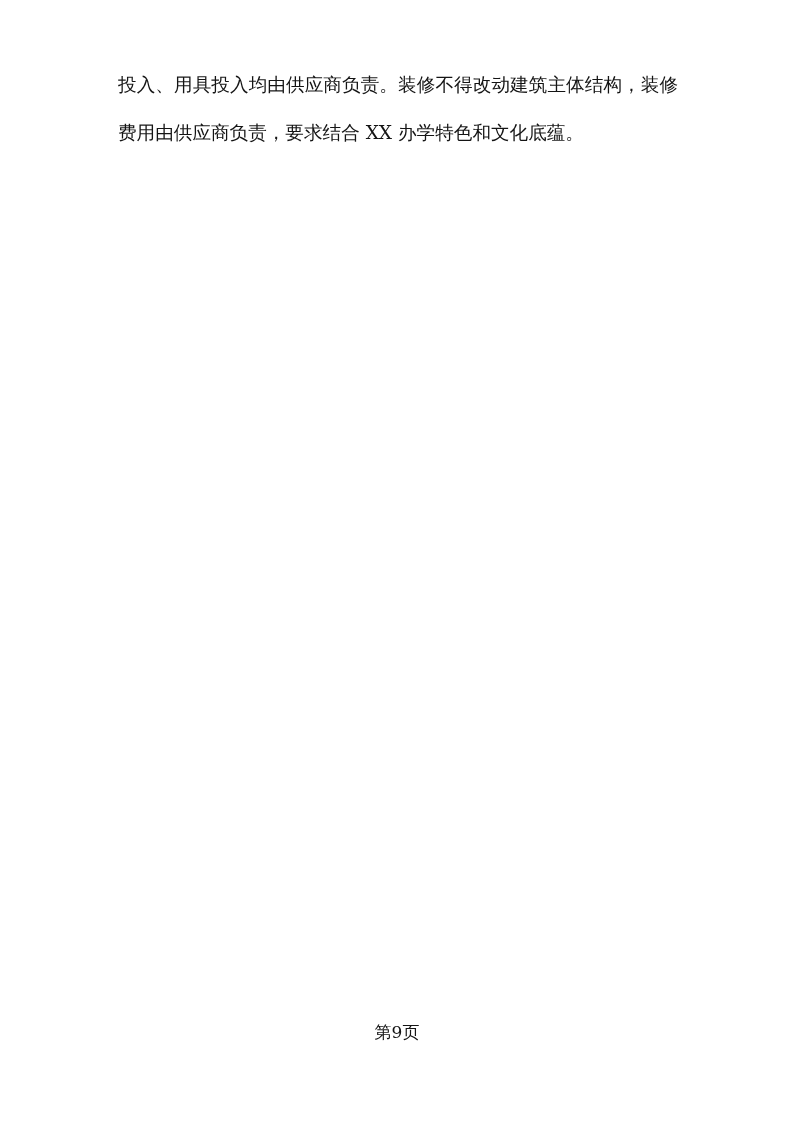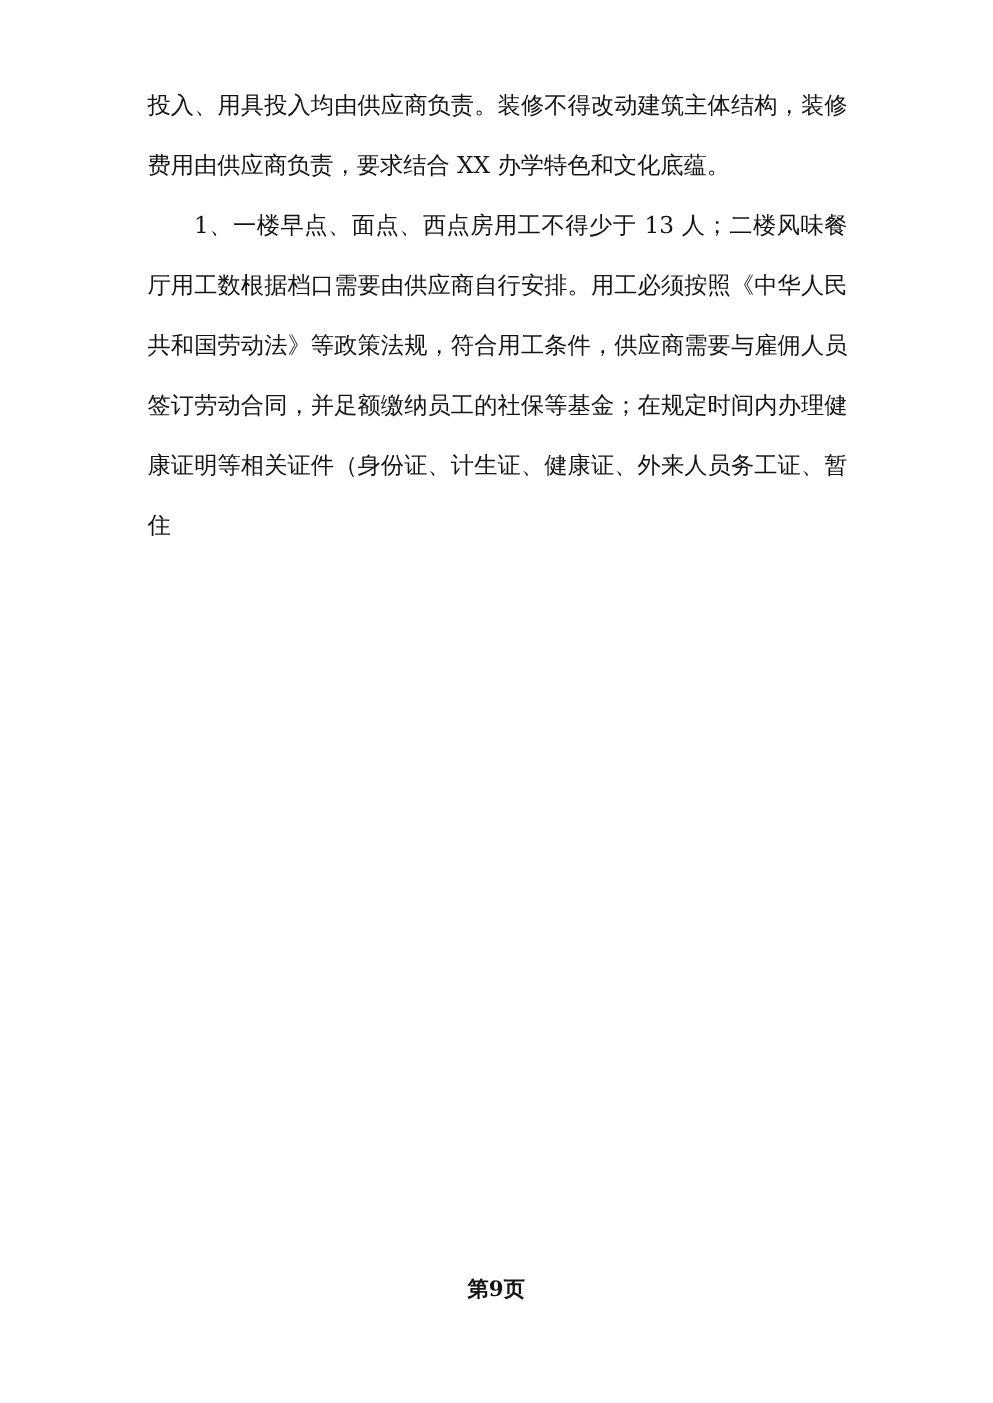--- a/index.html
+++ b/index.html
@@ -54,7 +54,6 @@
 <div class="page">
   <div class="content">
     <p class="para">投入、用具投入均由供应商负责。装修不得改动建筑主体结构，装修费用由供应商负责，要求结合 XX 办学特色和文化底蕴。</p>
-    <p class="para indent">1、一楼早点、面点、西点房用工不得少于 13 人；二楼风味餐厅用工数根据档口需要由供应商自行安排。用工必须按照《中华人民共和国劳动法》等政策法规，符合用工条件，供应商需要与雇佣人员签订劳动合同，并足额缴纳员工的社保等基金；在规定时间内办理健康证明等相关证件（身份证、计生证、健康证、外来人员务工证、暂住</p>
   </div>
   <div class="footer">第9页</div>
 </div>

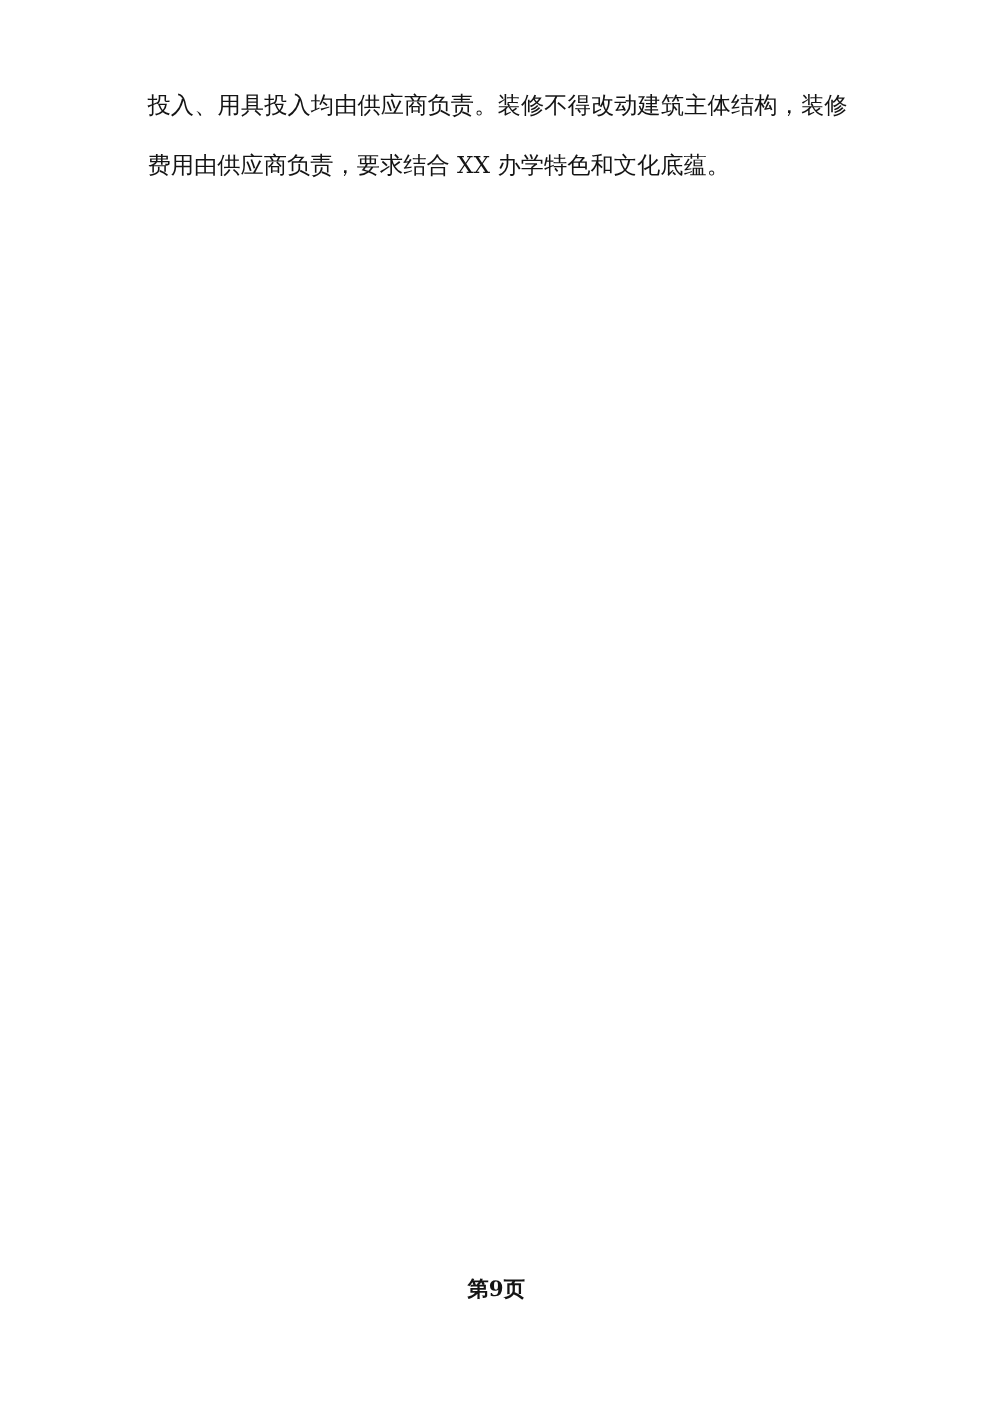--- a/index.html
+++ b/index.html
@@ -44,7 +44,7 @@
     top: 1020px;
     text-align: center;
     font-size: 17px;
-    font-weight: bold;
+    font-weight: normal;
     line-height: 24px;
   }
 </style>

